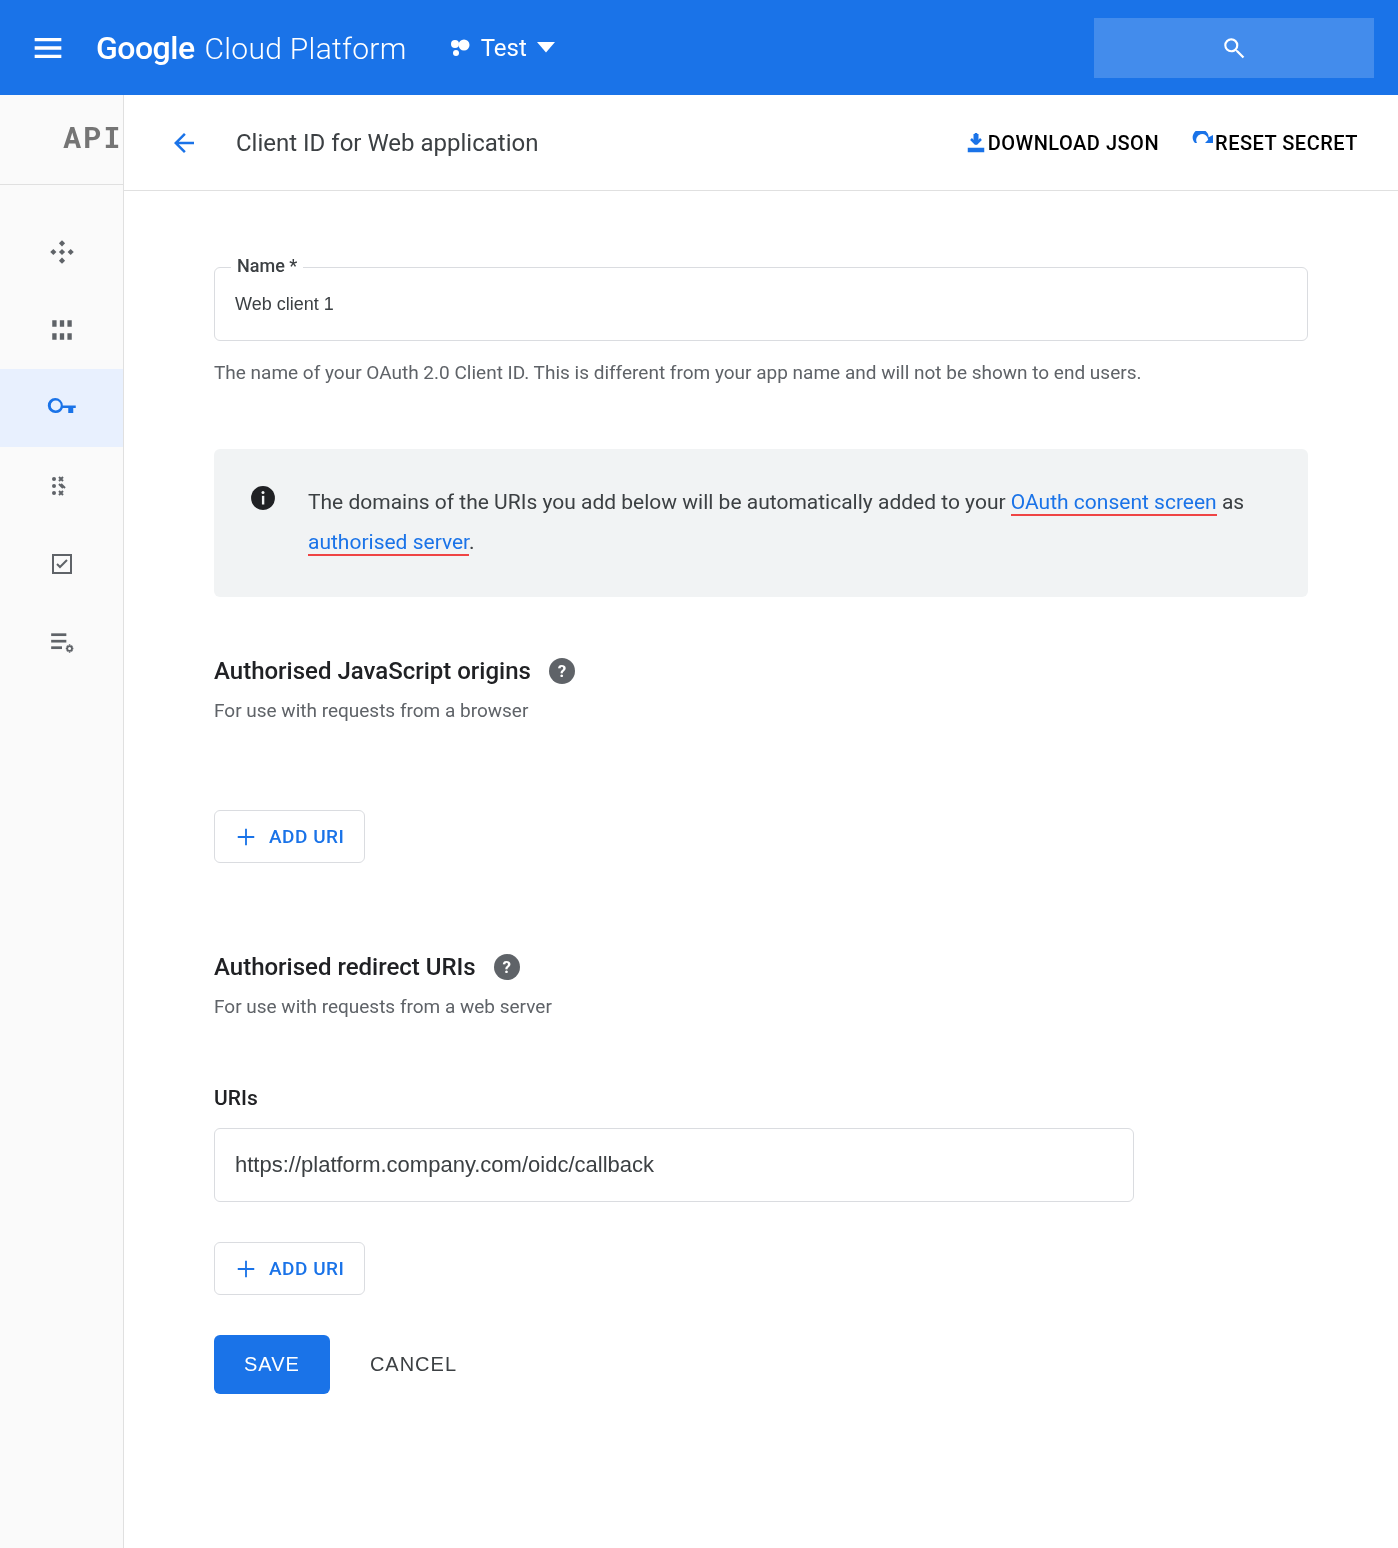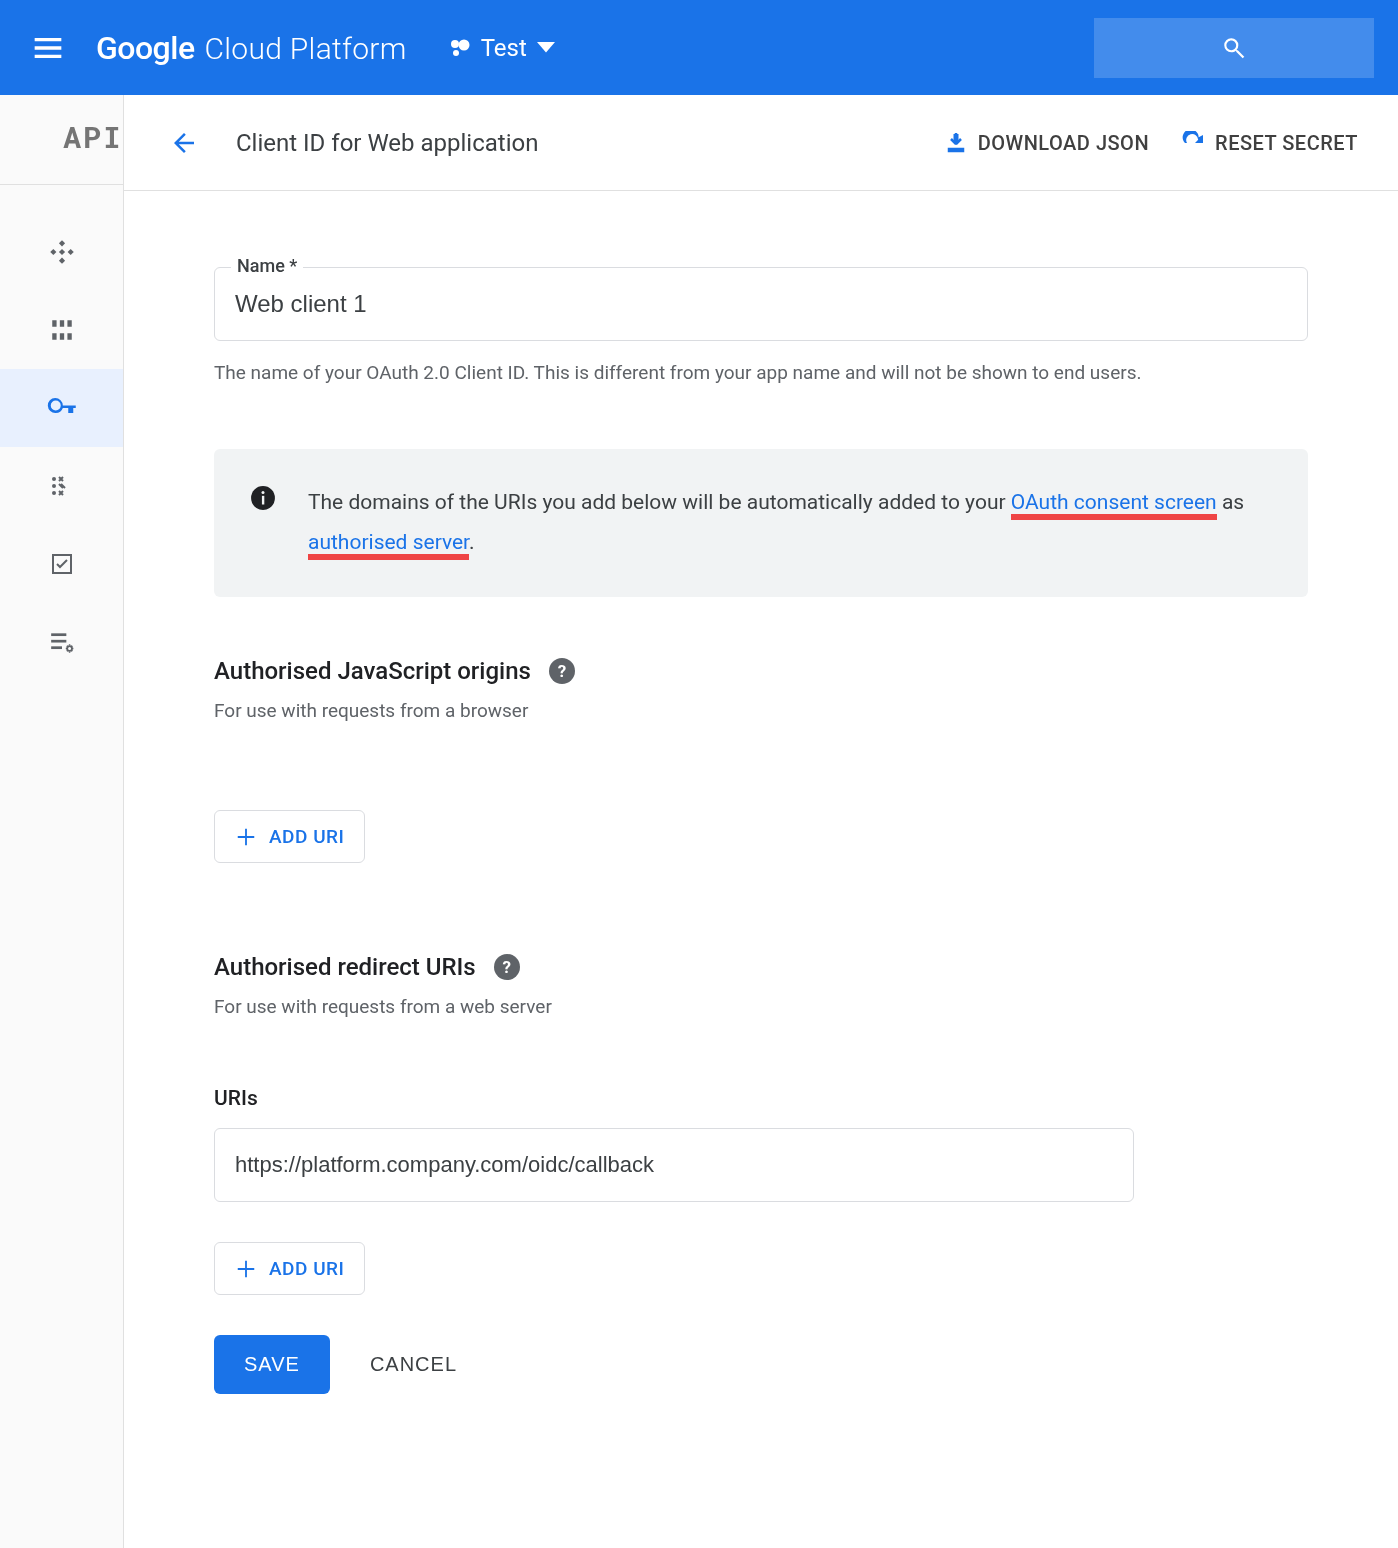--- a/index.html
+++ b/index.html
@@ -116,8 +116,8 @@
   .action-link {
     display: flex;
     align-items: center;
-    gap: 10px;
-    color: #404040;
+    gap: 0;
+    color: #000000;
     font-size: 20px;
     font-weight: 500;
     letter-spacing: 0.5px;

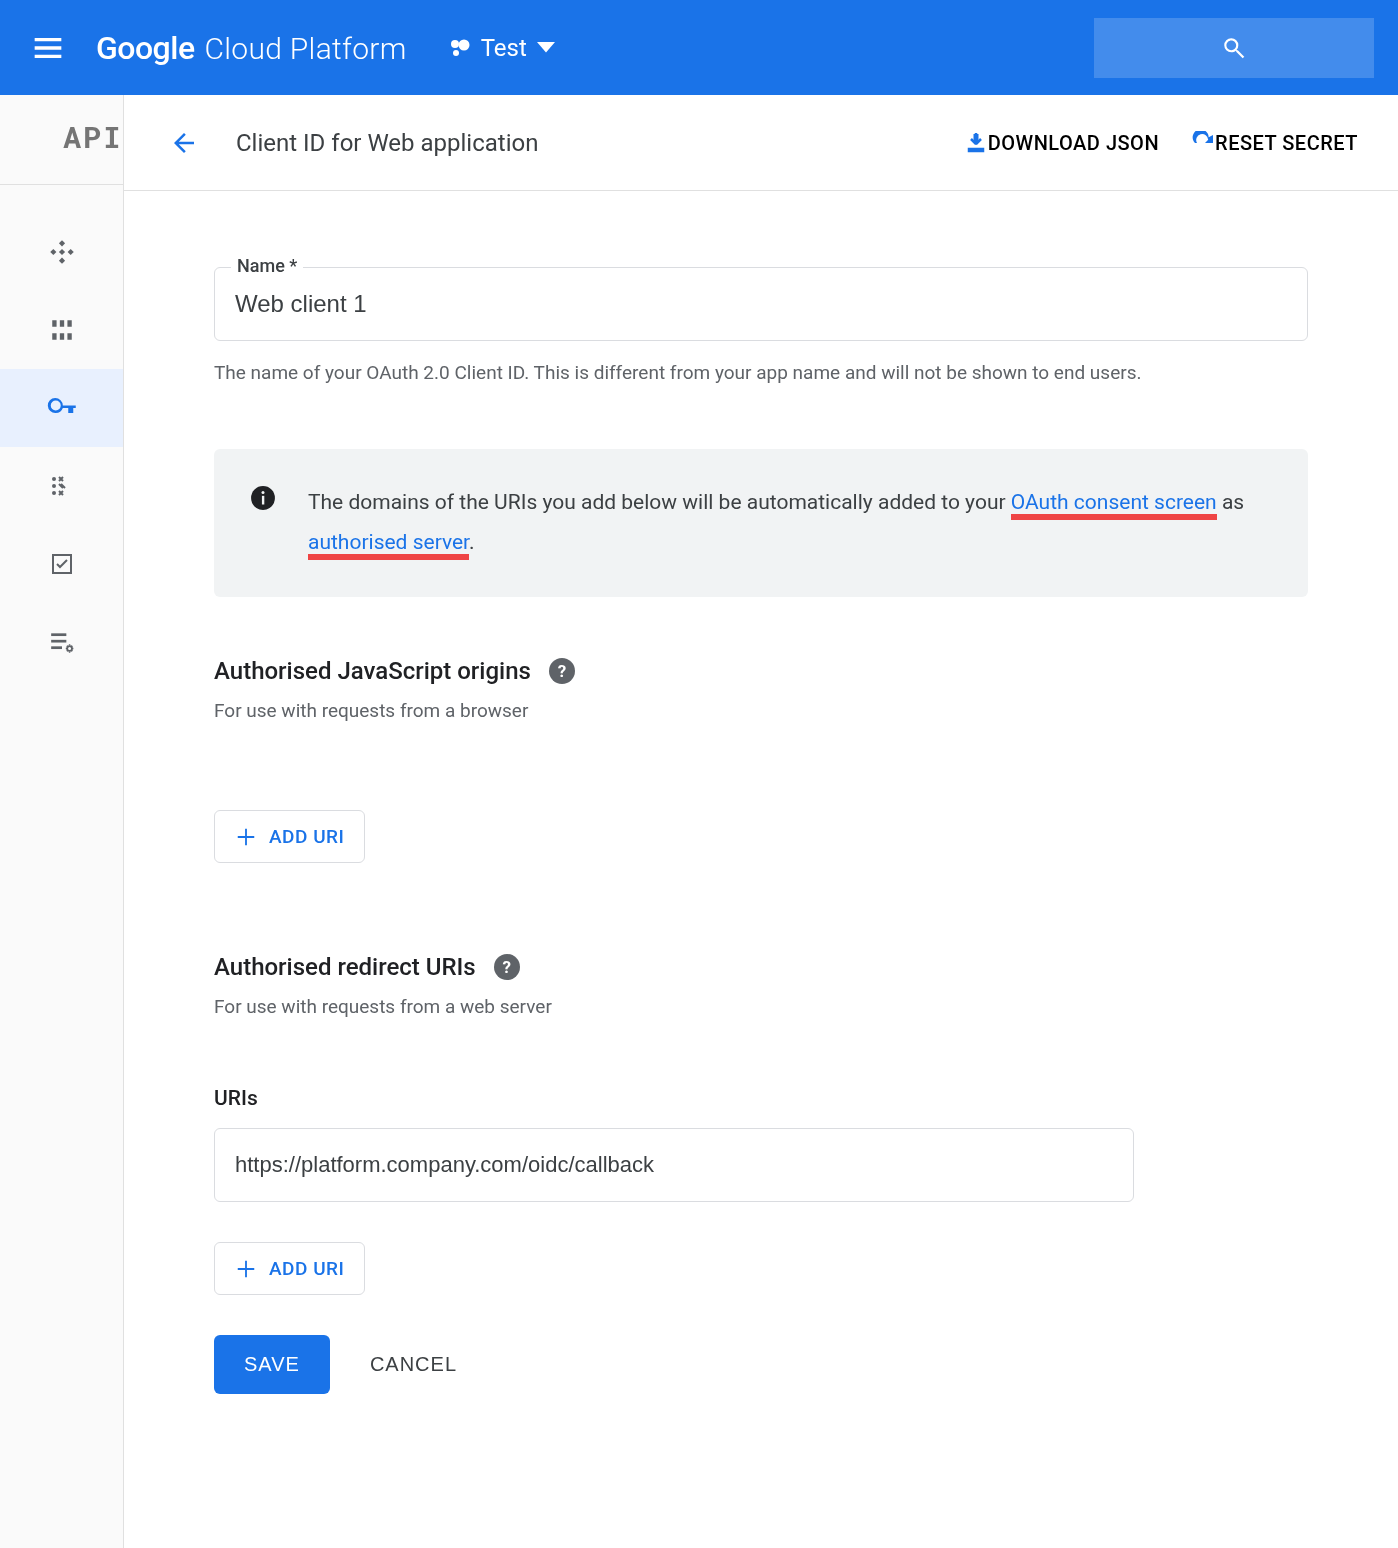--- a/index.html
+++ b/index.html
@@ -145,7 +145,7 @@
     border: 1px solid #dadce0;
     border-radius: 6px;
     padding: 0 20px;
-    font-size: 24px;
+    font-size: 18px;
     color: #3c4043;
     outline: none;
   }

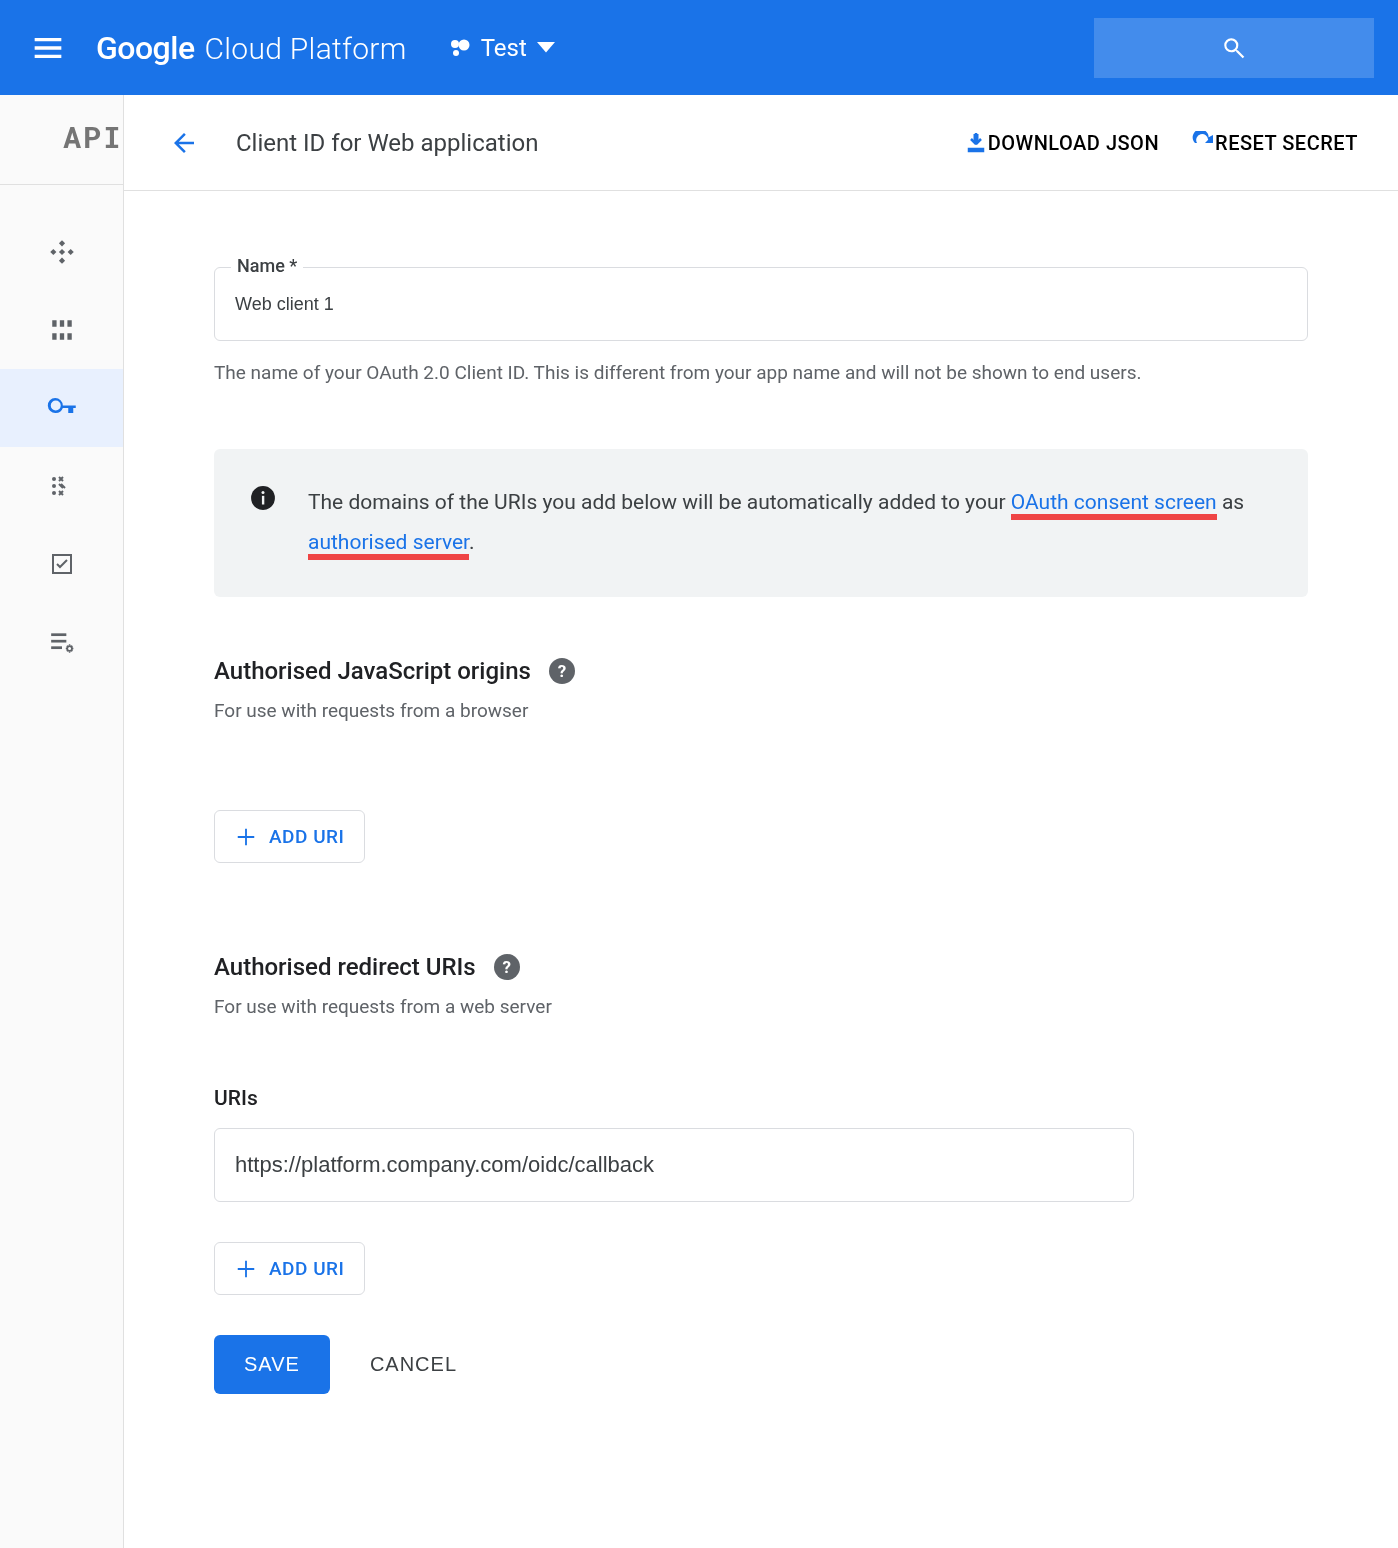--- a/index.html
+++ b/index.html
@@ -176,7 +176,7 @@
   .info-text a {
     color: #1a73e8;
     text-decoration: none;
-    border-bottom: 6px solid #ef4444;
+    border-bottom: 2px solid #ef4444;
   }
   .section-title {
     display: flex;

